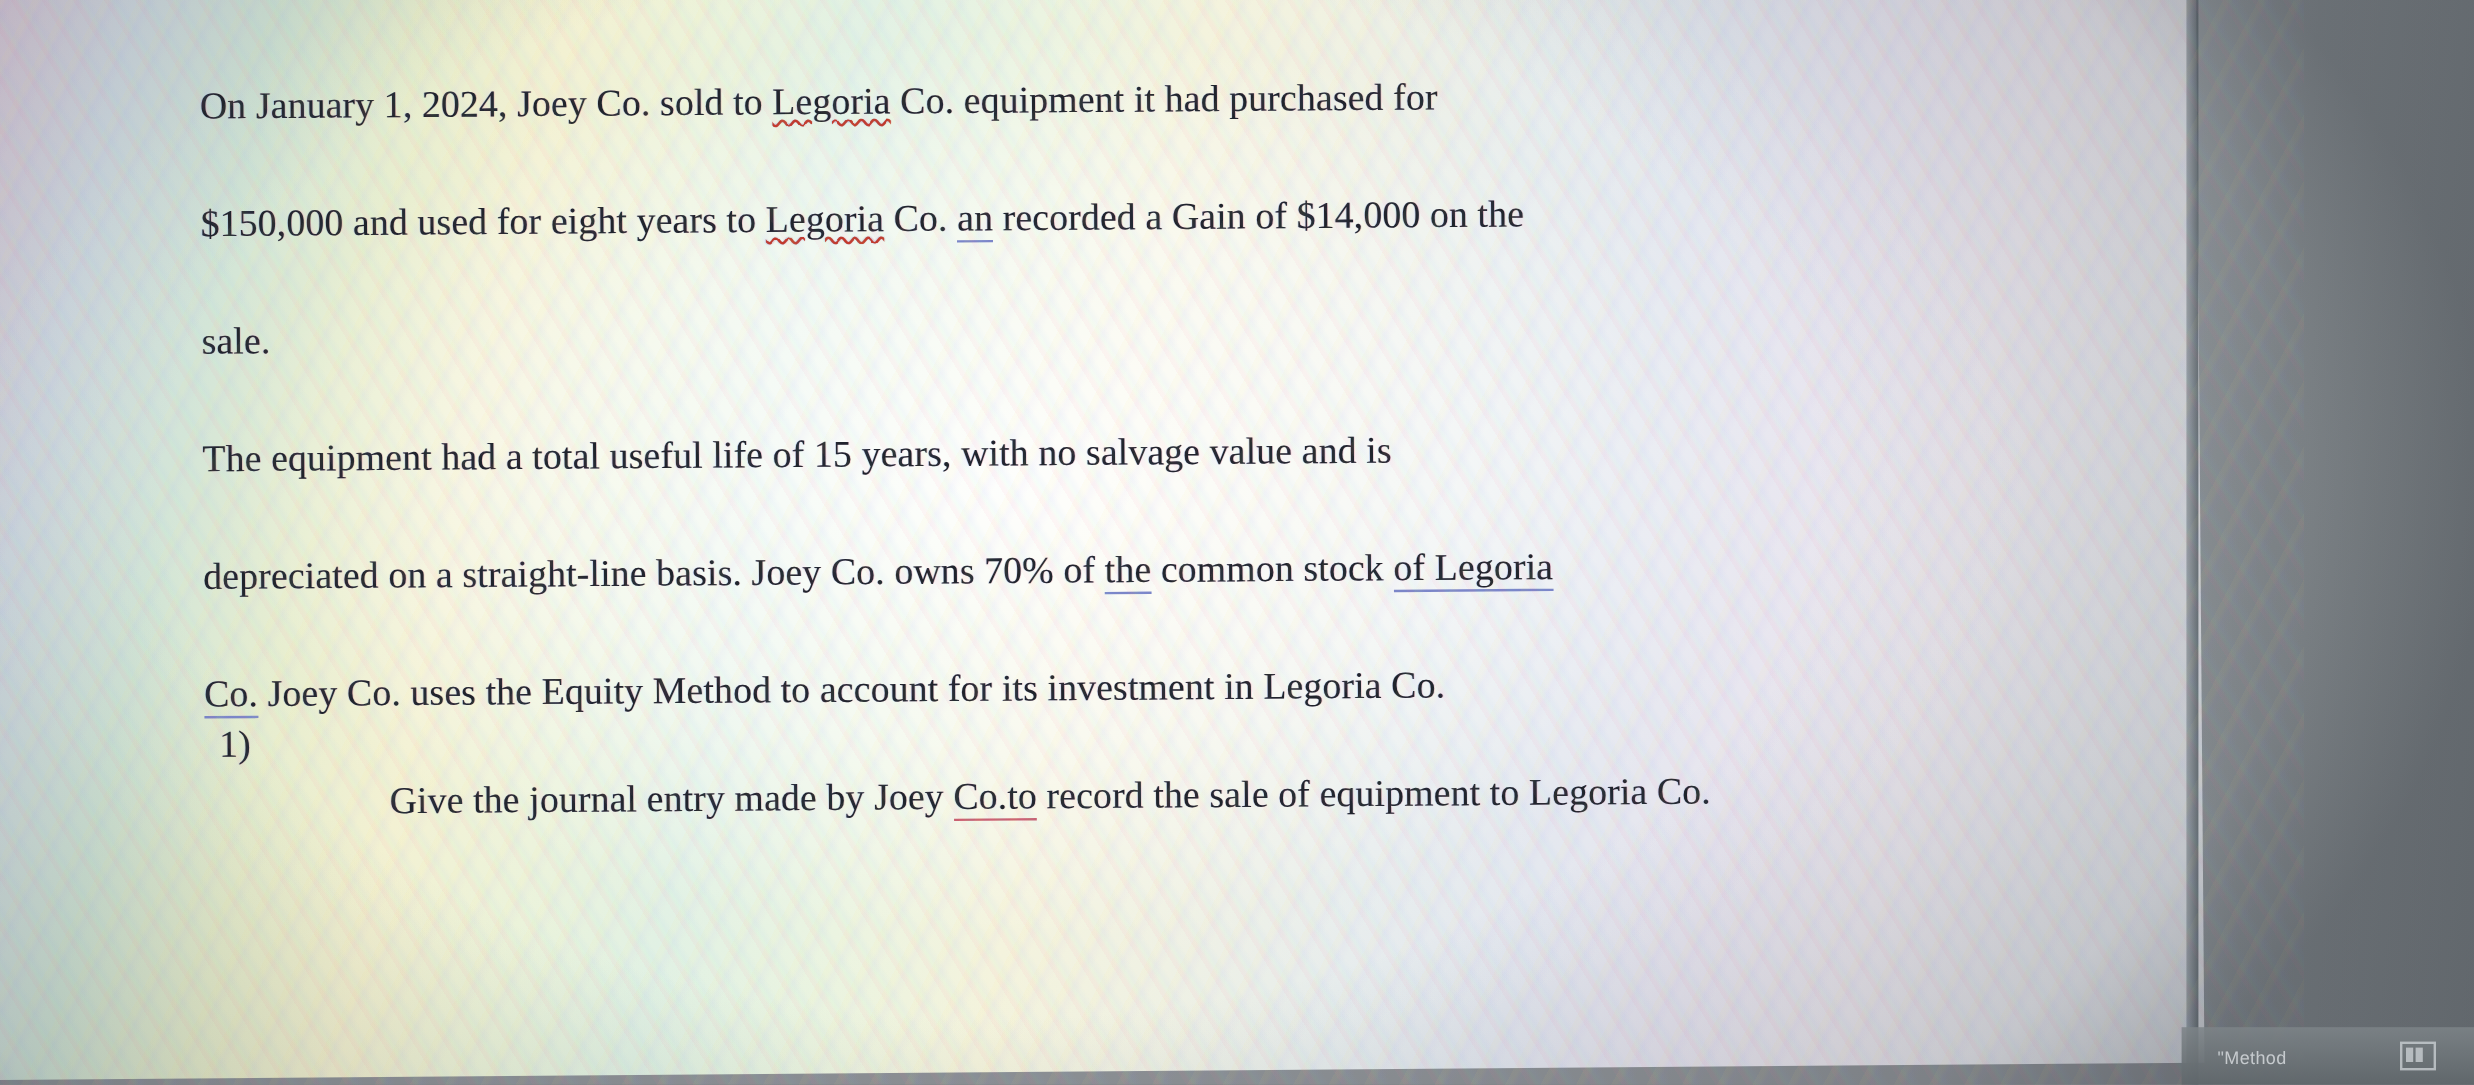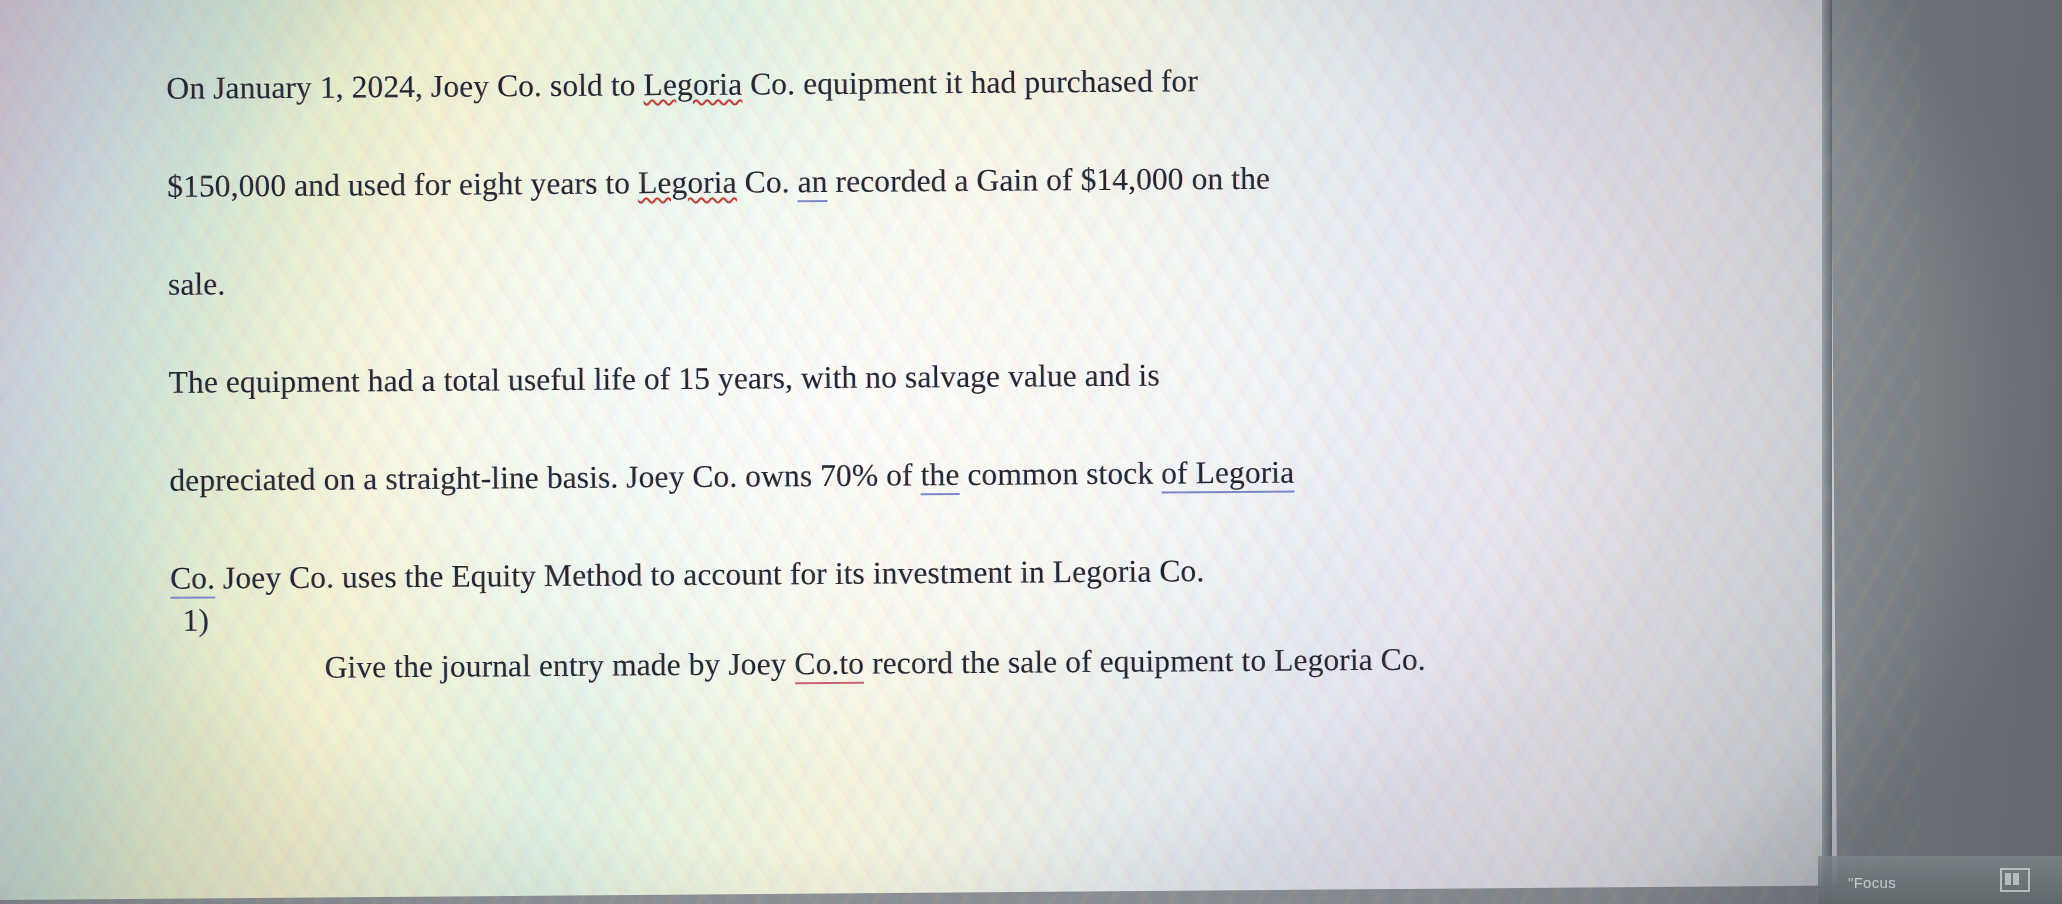--- a/index.html
+++ b/index.html
@@ -239,7 +239,7 @@
   <div id="taskbar-strip"></div>
 
   <div id="focus-chip">
-    <span class="dq">"</span><span>Focus</span>
+    <span class="dq">"</span><span>Method</span>
   </div>
 
   <div id="tray-icon"></div>

